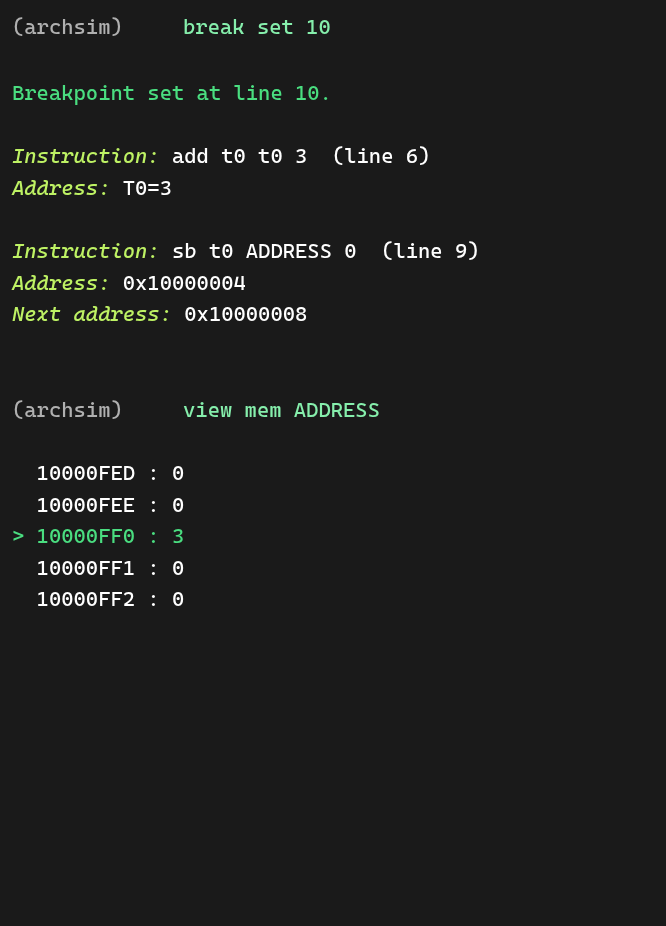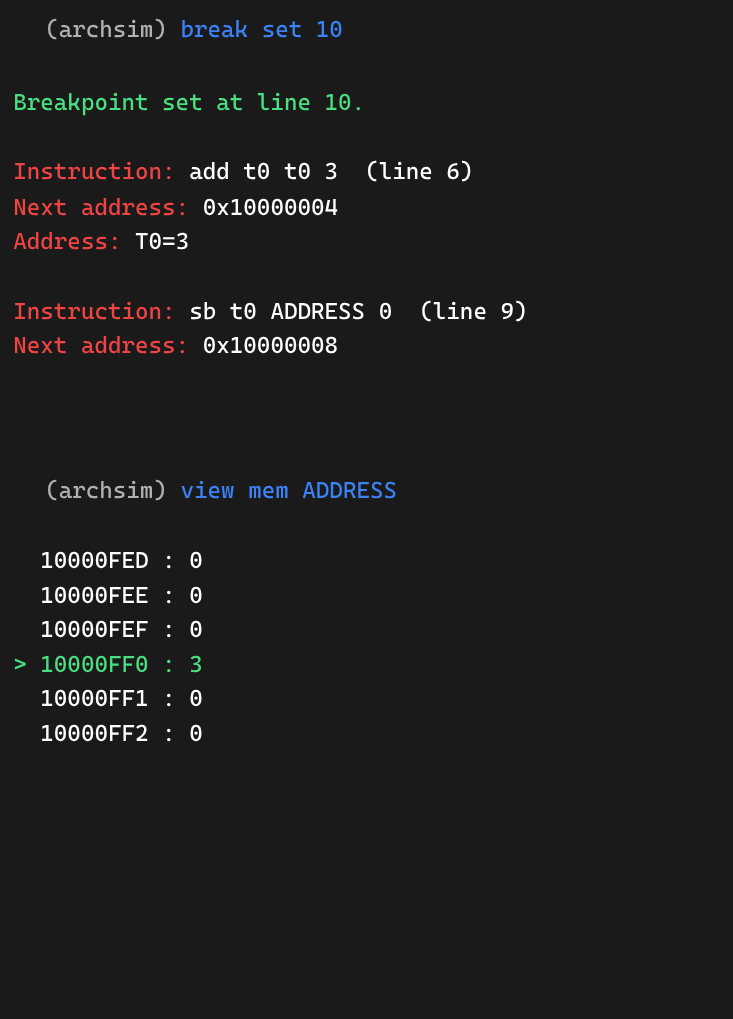--- a/index.html
+++ b/index.html
@@ -15,7 +15,7 @@
       overflow: hidden;
     }
     .line { white-space: pre; }
-    .prompt { color: #b0b0b0; margin-left: 29px; }
+    .prompt { color: #b0b0b0; }
     .command { color: #3b82f6; }
     .success { color: #4ade80; margin-top: 34px; }
     .label { color: #ef4444; }

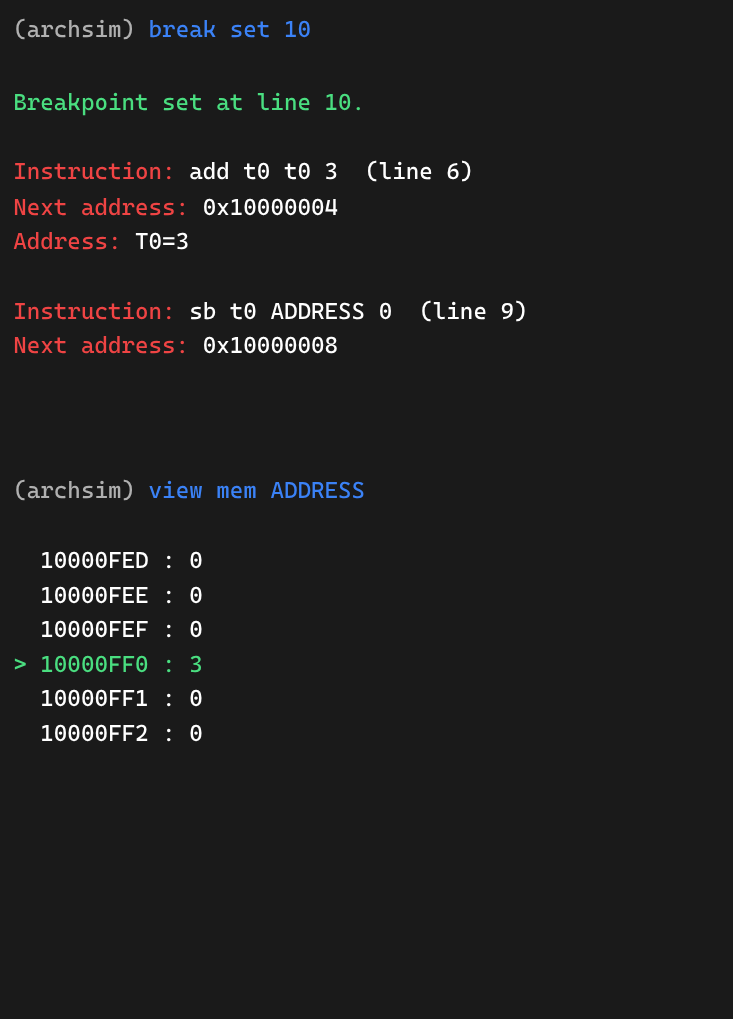--- a/index.html
+++ b/index.html
@@ -16,7 +16,7 @@
     }
     .line { white-space: pre; }
     .prompt { color: #b0b0b0; }
-    .command { color: #3b82f6; }
+    .command { color: #86efac; margin-left: 48px; }
     .success { color: #4ade80; margin-top: 34px; }
     .label { color: #ef4444; }
     .value { color: #ffffff; }

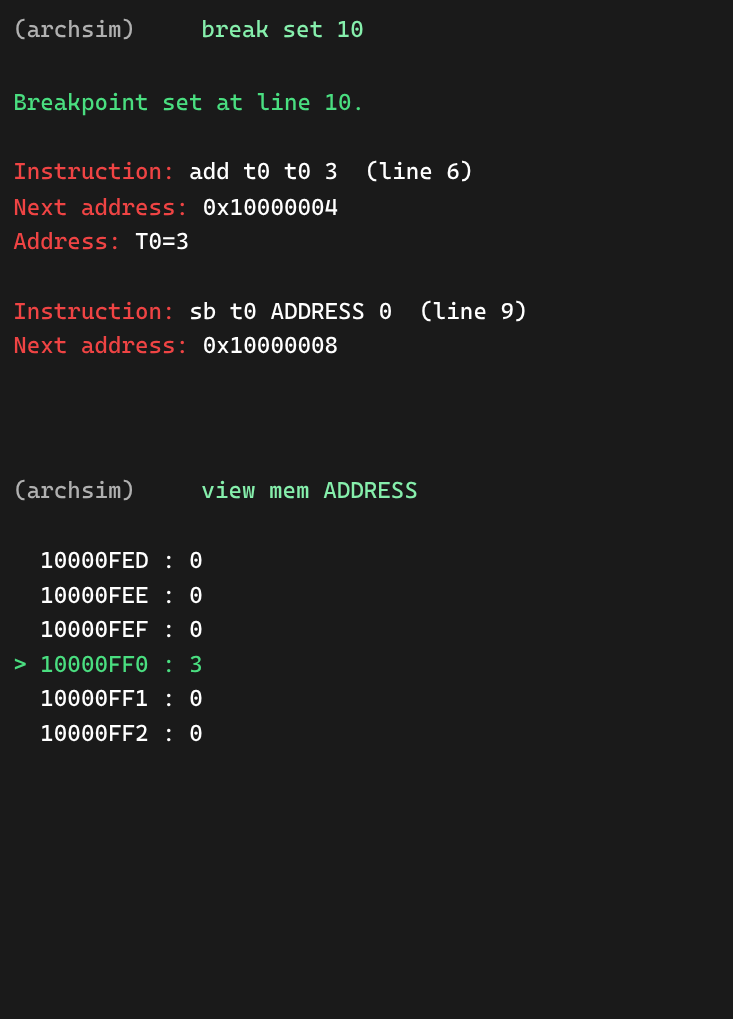--- a/index.html
+++ b/index.html
@@ -18,7 +18,7 @@
     .prompt { color: #b0b0b0; }
     .command { color: #86efac; margin-left: 48px; }
     .success { color: #4ade80; margin-top: 34px; }
-    .label { color: #ef4444; }
+    .label { color: #bef264; font-style: italic; }
     .value { color: #ffffff; }
     .highlight { color: #4ade80; }
     .block { margin-bottom: 32px; }

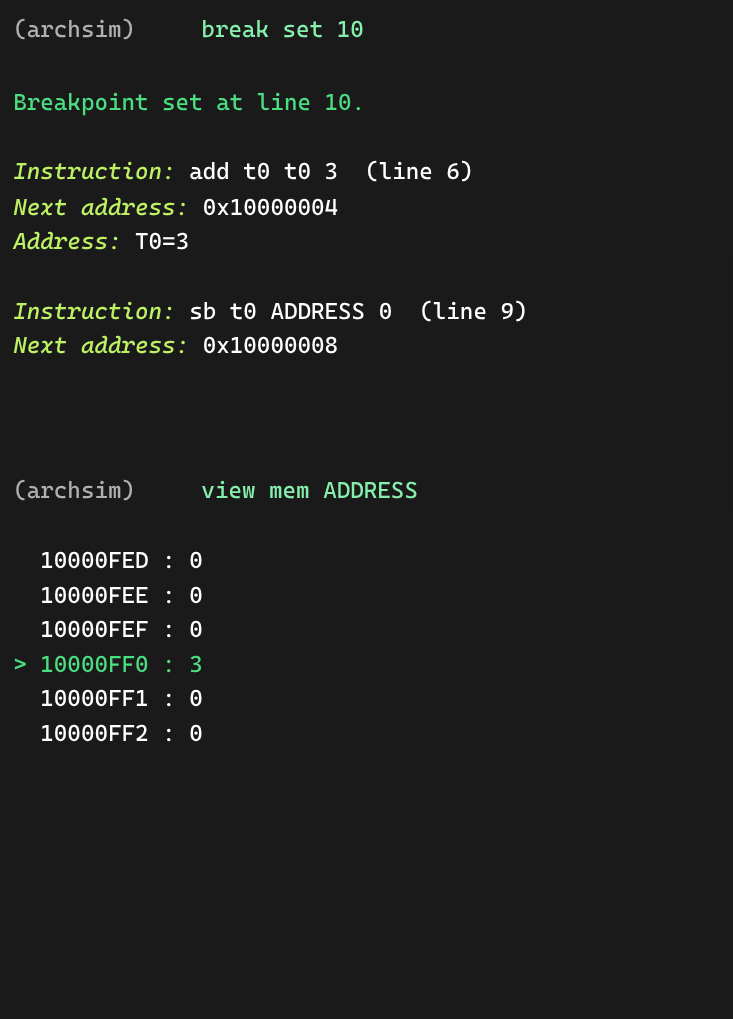--- a/index.html
+++ b/index.html
@@ -36,7 +36,6 @@
 
   <div class="block">
     <div class="line"><span class="label">Instruction:</span> <span class="value">add t0 t0 3  (line 6)</span></div>
-    <div class="line"><span class="label">Next address:</span> <span class="value">0x10000004</span></div>
     <div class="line"><span class="label">Address:</span> <span class="value">T0=3</span></div>
   </div>
 

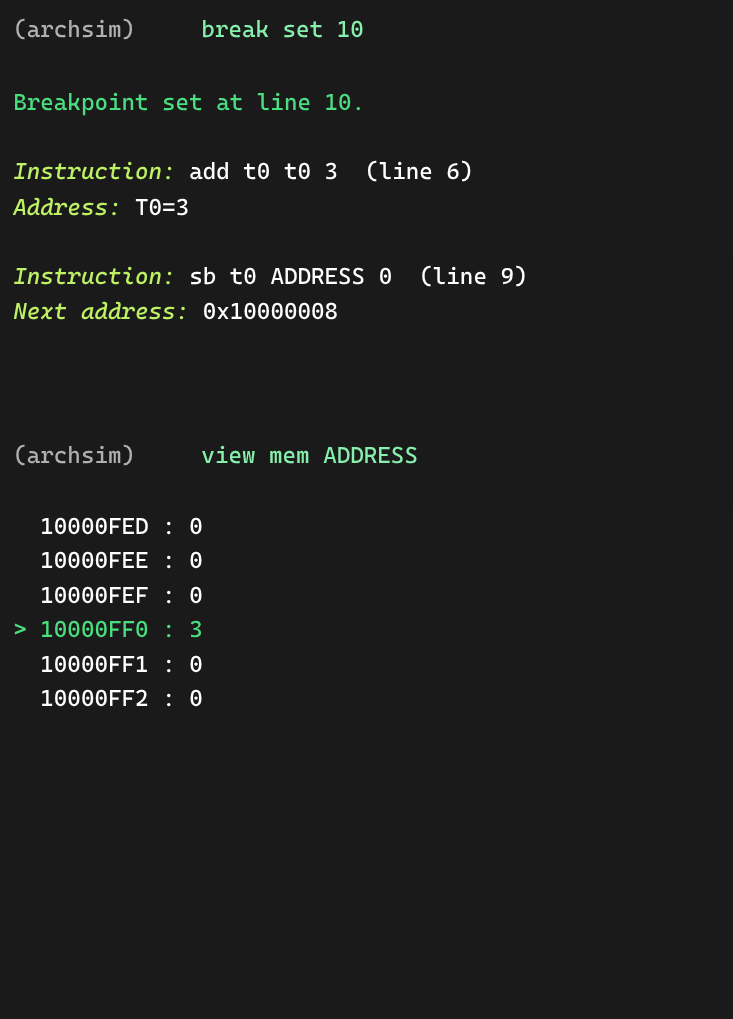--- a/index.html
+++ b/index.html
@@ -39,7 +39,7 @@
     <div class="line"><span class="label">Address:</span> <span class="value">T0=3</span></div>
   </div>
 
-  <div class="block" style="margin-bottom:100px">
+  <div class="block" style="margin-bottom:64px">
     <div class="line"><span class="label">Instruction:</span> <span class="value">sb t0 ADDRESS 0  (line 9)</span></div>
     <div class="line"><span class="label">Next address:</span> <span class="value">0x10000008</span></div>
   </div>

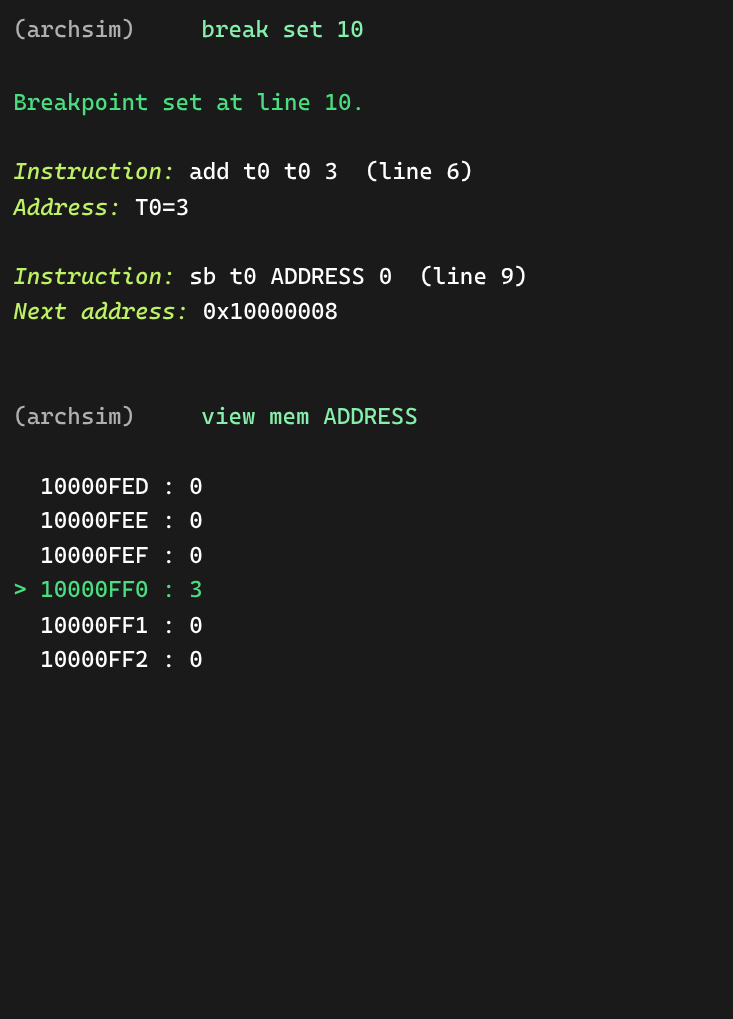--- a/index.html
+++ b/index.html
@@ -41,6 +41,7 @@
 
   <div class="block" style="margin-bottom:64px">
     <div class="line"><span class="label">Instruction:</span> <span class="value">sb t0 ADDRESS 0  (line 9)</span></div>
+    <div class="line"><span class="label">Address:</span> <span class="value">0x10000004</span></div>
     <div class="line"><span class="label">Next address:</span> <span class="value">0x10000008</span></div>
   </div>
 

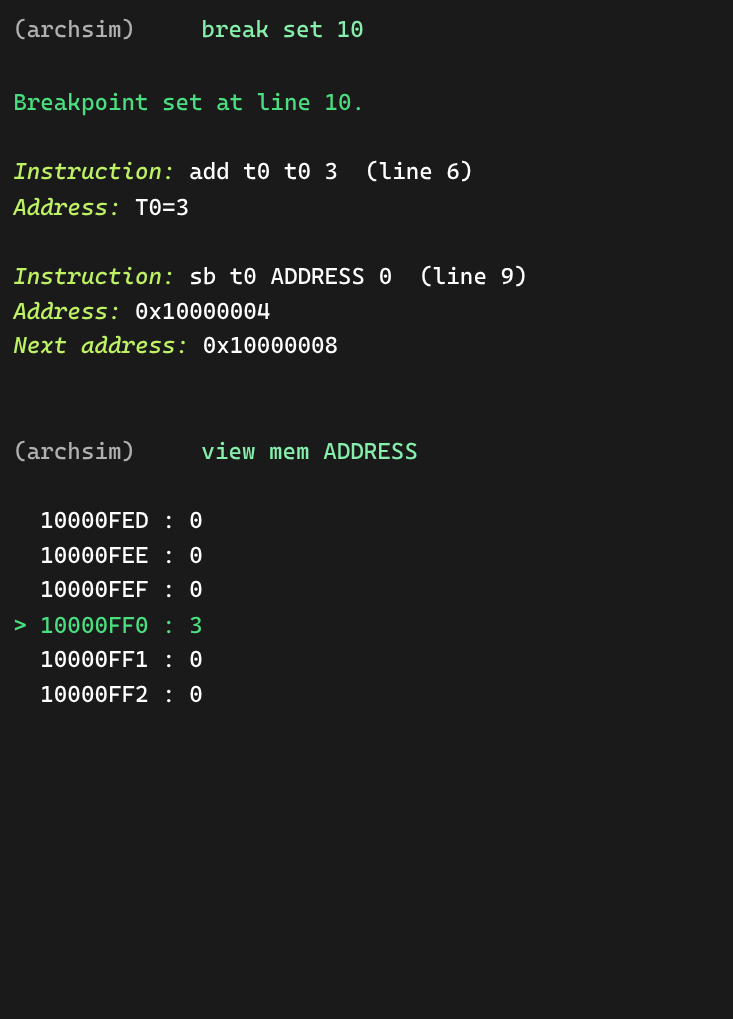--- a/index.html
+++ b/index.html
@@ -50,7 +50,6 @@
   <div id="memory-rows">
       <div class="line mem-row"><span class="value">  </span><span class="value">10000FED</span><span class="value"> : </span><span class="value">0</span></div>
       <div class="line mem-row"><span class="value">  </span><span class="value">10000FEE</span><span class="value"> : </span><span class="value">0</span></div>
-      <div class="line mem-row"><span class="value">  </span><span class="value">10000FEF</span><span class="value"> : </span><span class="value">0</span></div>
       <div class="line mem-row"><span class="highlight">&gt; </span><span class="highlight">10000FF0</span><span class="highlight"> : </span><span class="highlight">3</span></div>
       <div class="line mem-row"><span class="value">  </span><span class="value">10000FF1</span><span class="value"> : </span><span class="value">0</span></div>
       <div class="line mem-row"><span class="value">  </span><span class="value">10000FF2</span><span class="value"> : </span><span class="value">0</span></div>

